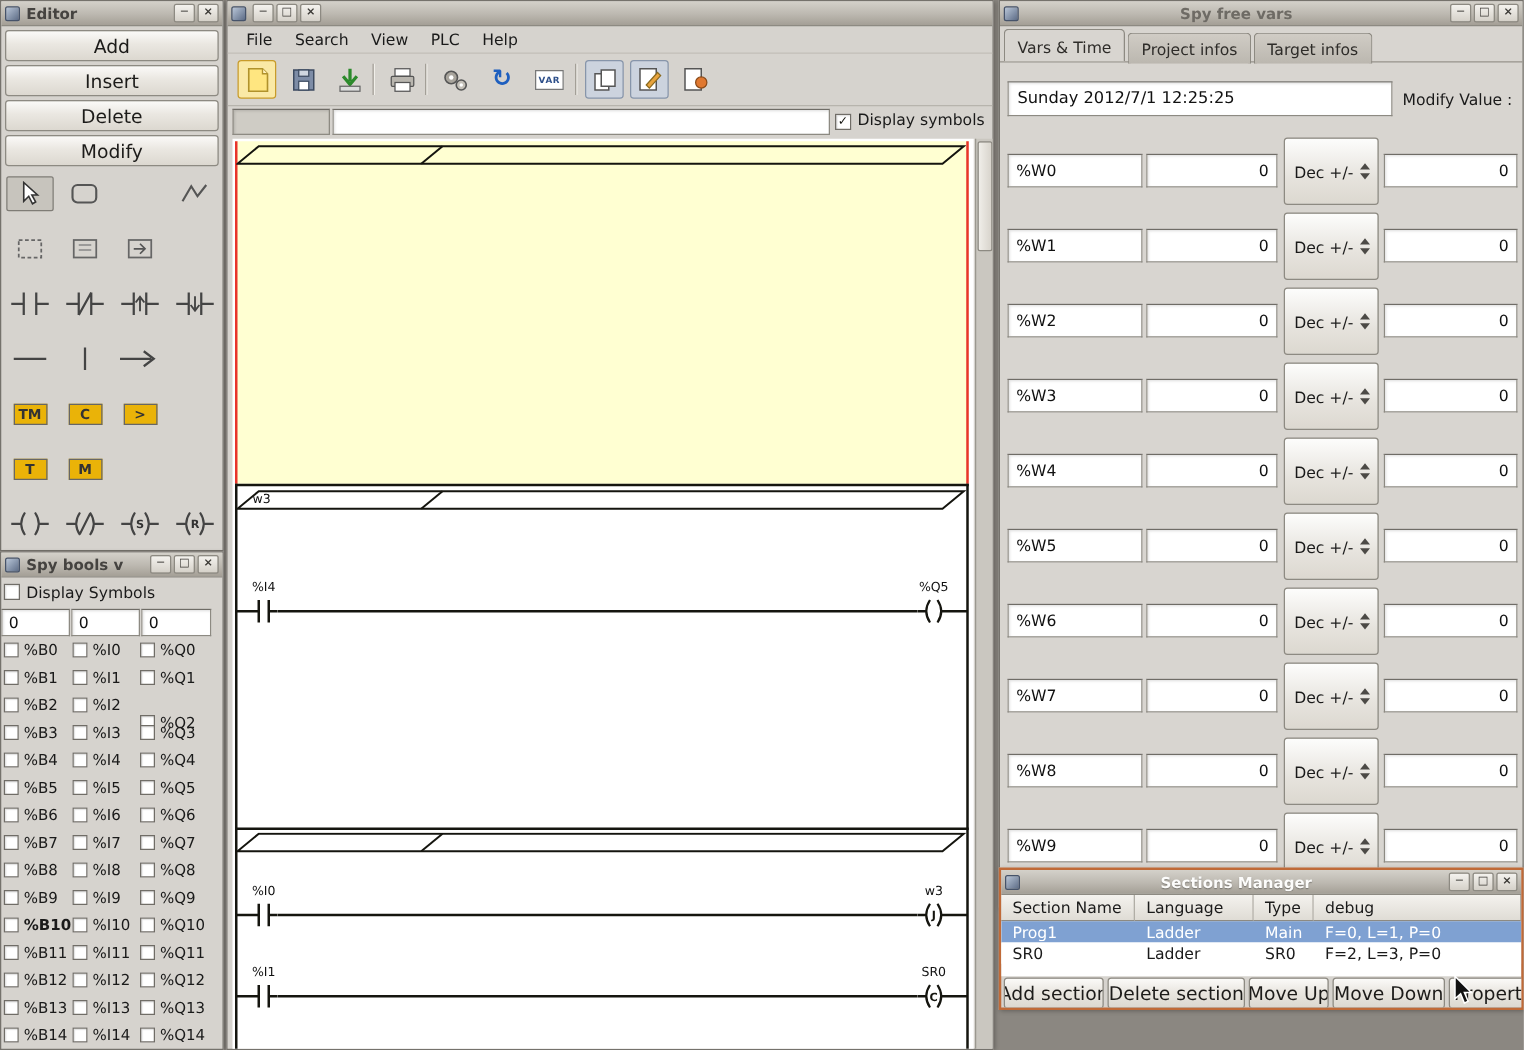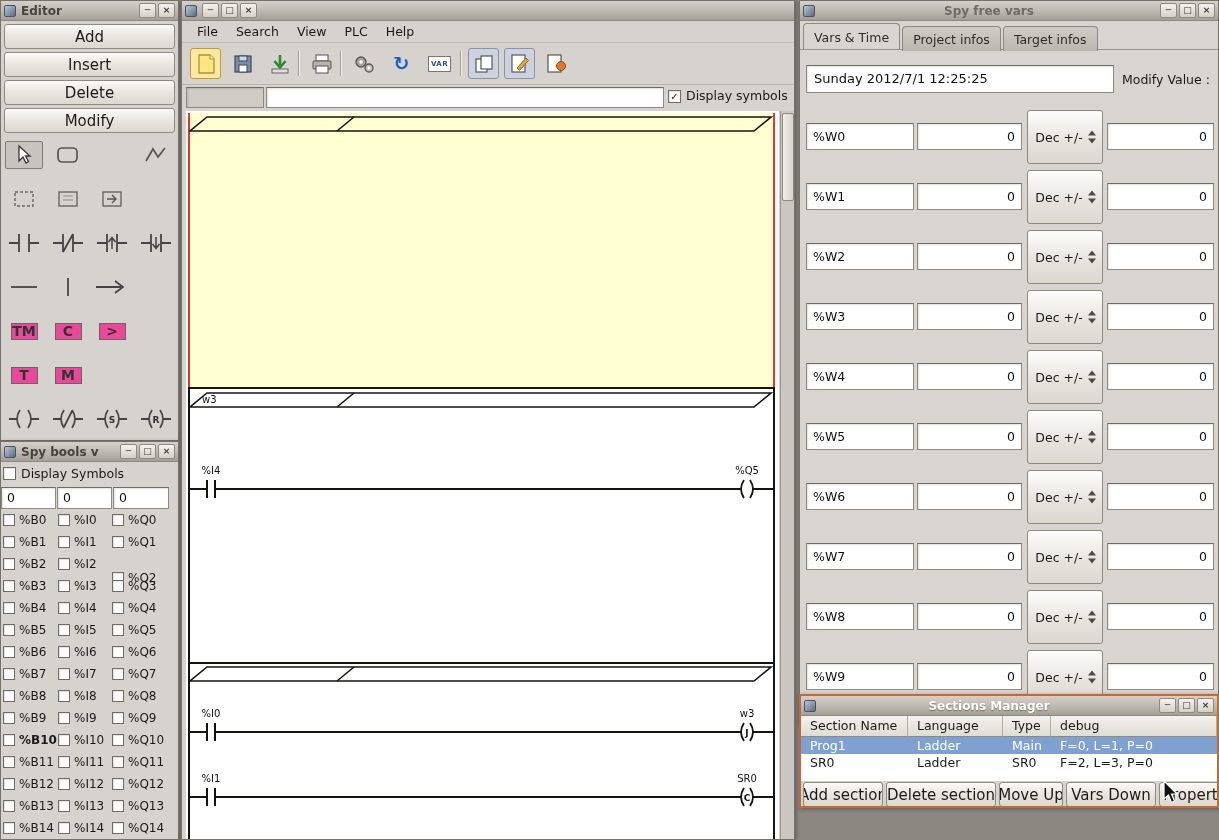--- a/index.html
+++ b/index.html
@@ -21,7 +21,7 @@
   
   .tool-cell{position:absolute;width:38px;height:28px;display:flex;align-items:center;justify-content:center}
   .tool-cell.sel{border:1px solid #7f7c76;background:#c7c4bd;border-radius:2px}
-  .fnbox{width:27px;height:17px;border:1px solid #666;background:#ec4899;font-size:14px;font-weight:bold;display:flex;align-items:center;justify-content:center;color:#333}
+  .fnbox{width:27px;height:17px;border:1px solid #666;background:#eab308;font-size:11px;font-weight:bold;display:flex;align-items:center;justify-content:center;color:#333}
   
   .menu-item{padding:3px 9px;font-size:12.5px;display:inline-block}
   .toolicon{position:absolute;top:5px;width:31px;height:31px;display:flex;align-items:center;justify-content:center;border-radius:3px}

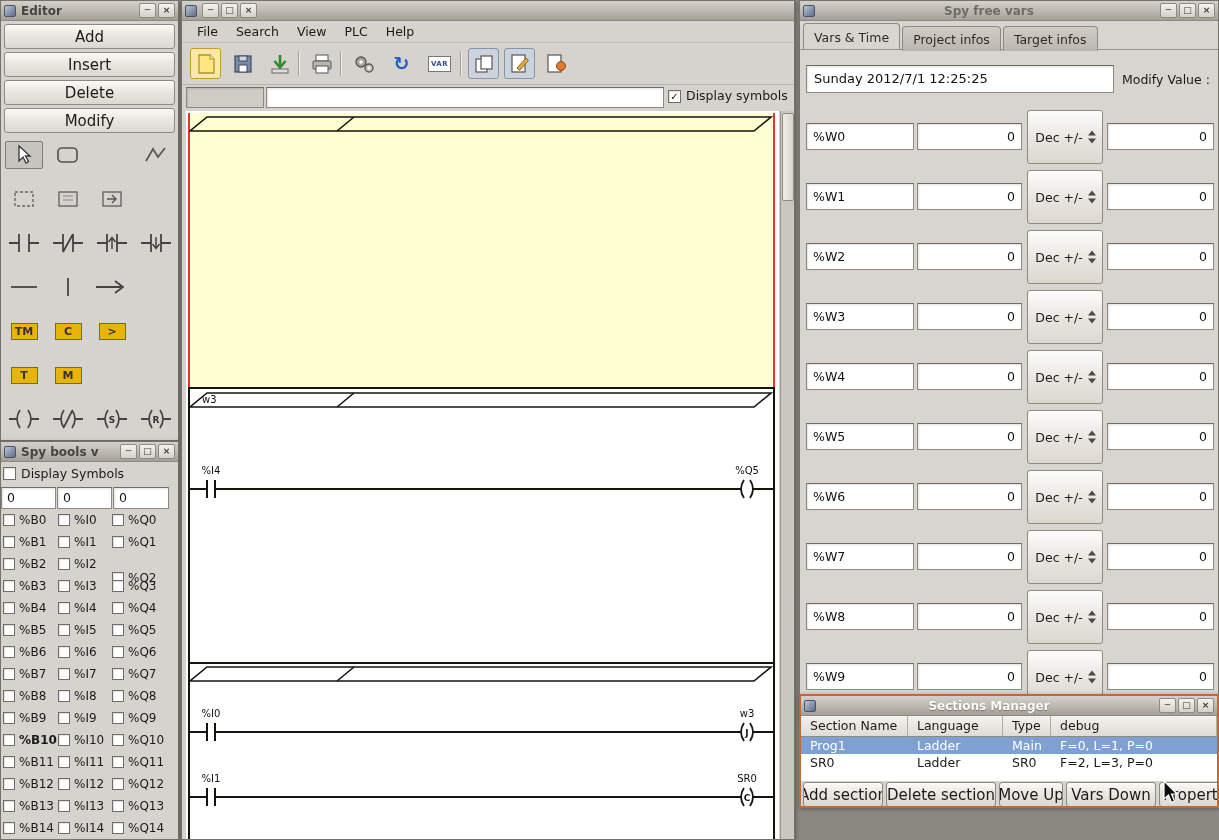--- a/index.html
+++ b/index.html
@@ -568,7 +568,7 @@
       <div class="gtkbtn sm-btn" style="left: 2px; width: 80px;">Add section</div>
       <div class="gtkbtn sm-btn" style="left: 85px; width: 110px;">Delete section</div>
       <div class="gtkbtn sm-btn" style="left: 198px; width: 64px;">Move Up</div>
-      <div class="gtkbtn sm-btn" style="left: 265px; width: 90px;">Vars Down</div>
+      <div class="gtkbtn sm-btn" style="left: 265px; width: 90px;">Move Down</div>
       <div class="gtkbtn sm-btn" style="left: 358px; width: 84px;">Properties</div>
     </div>
 </div>

